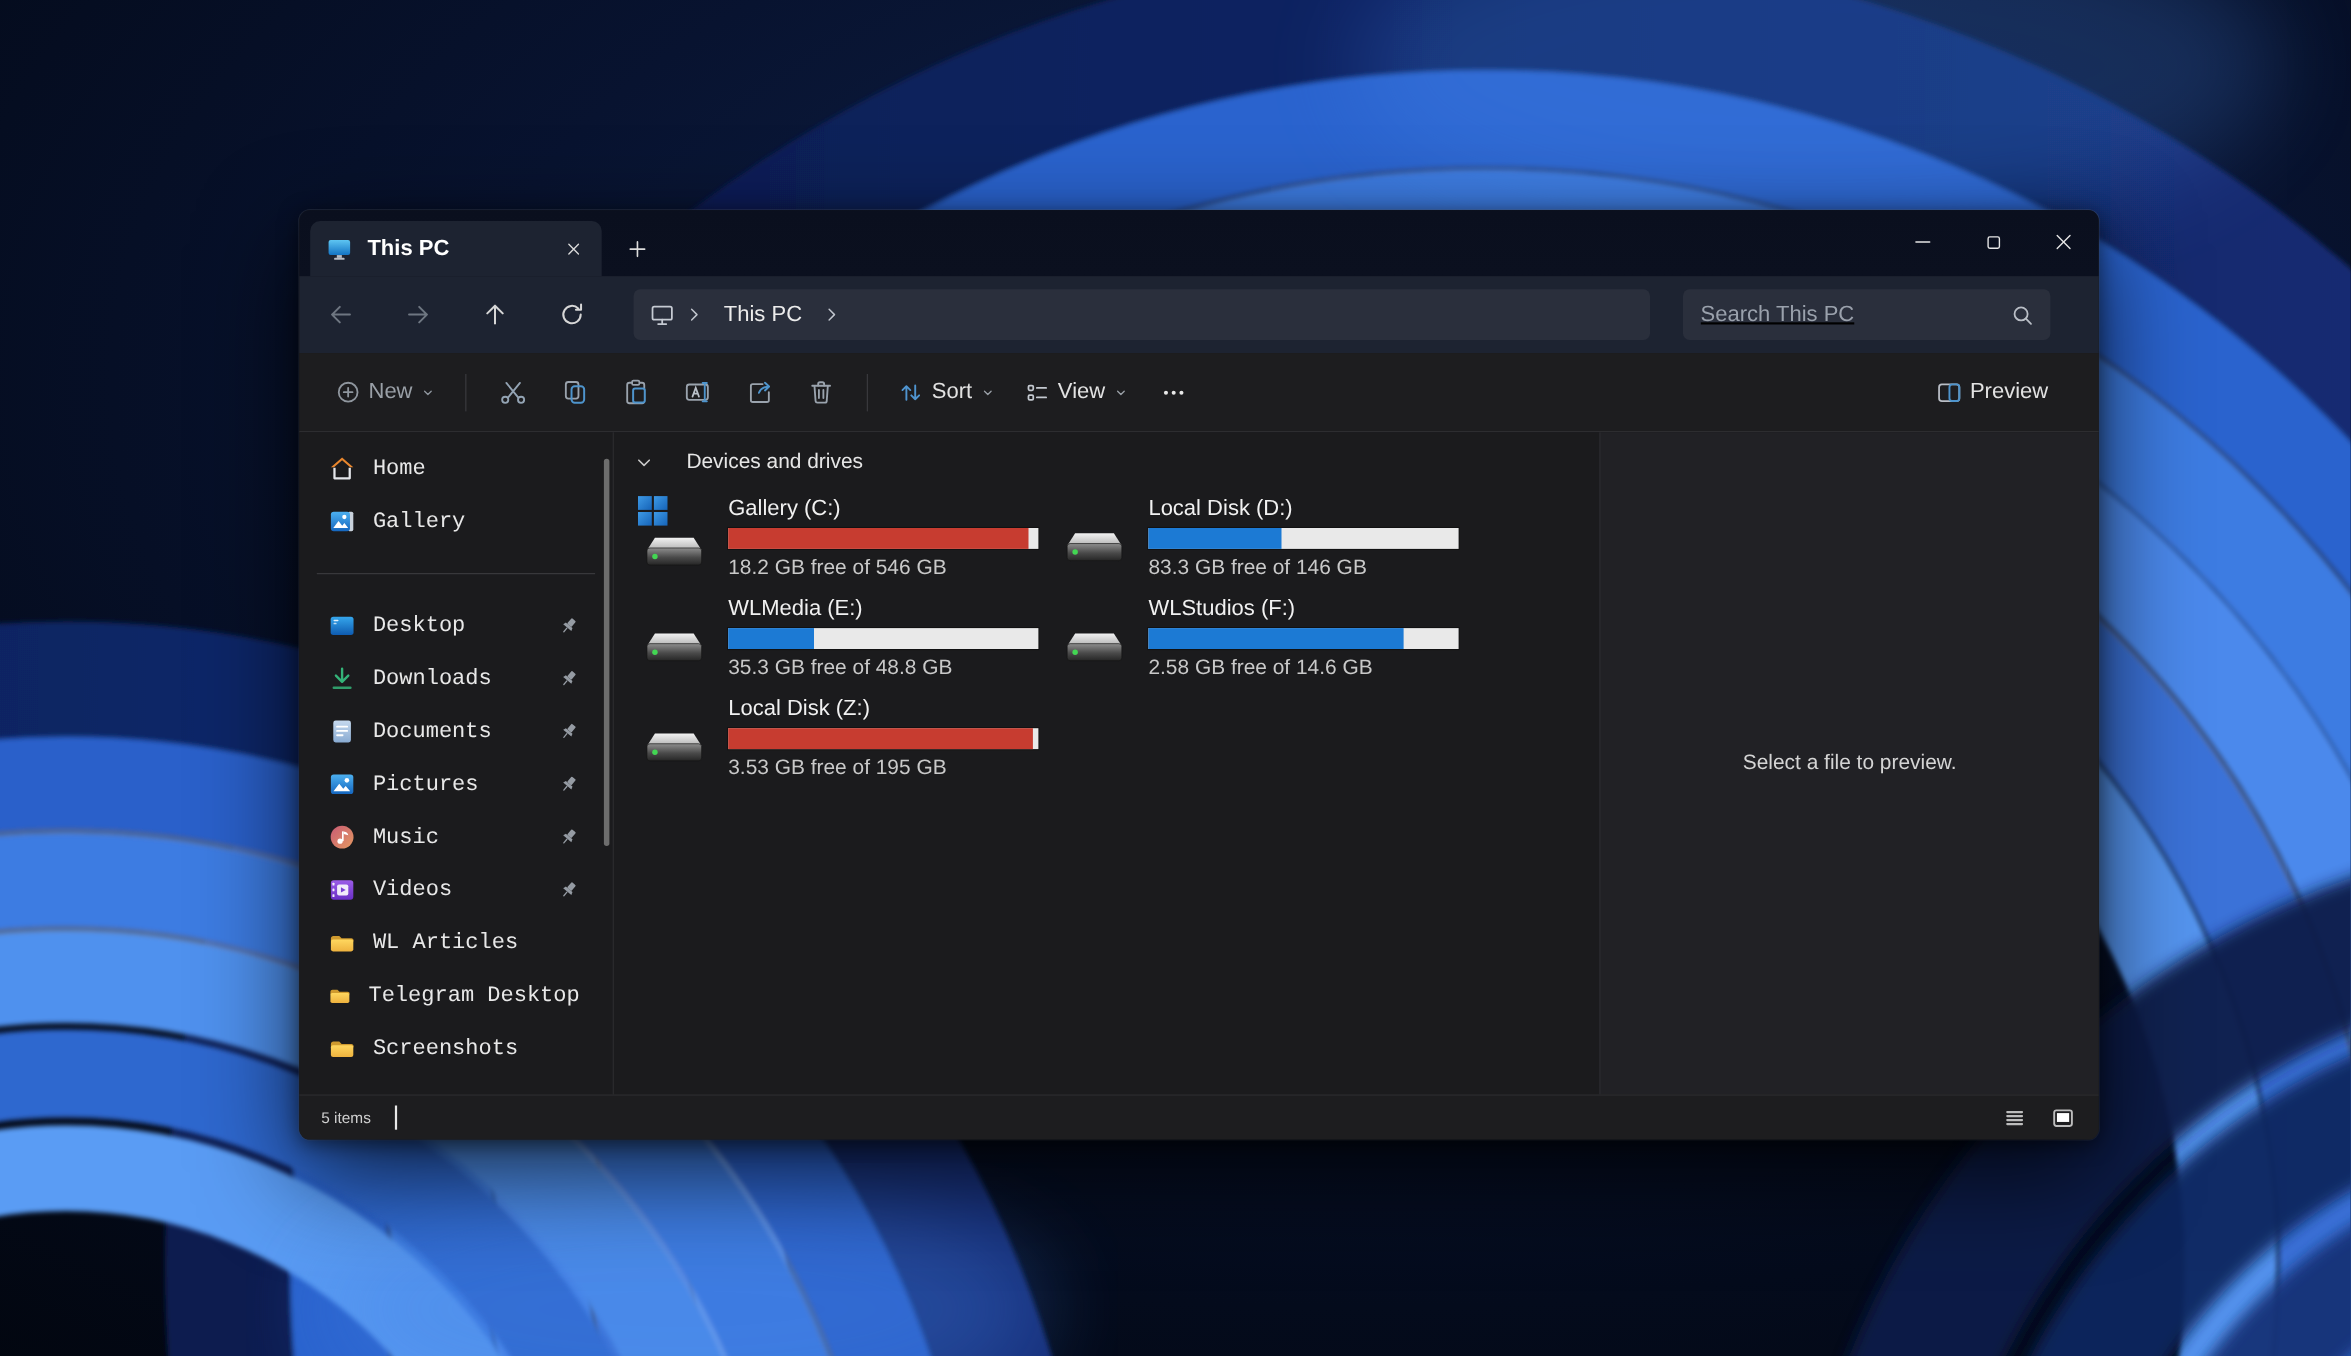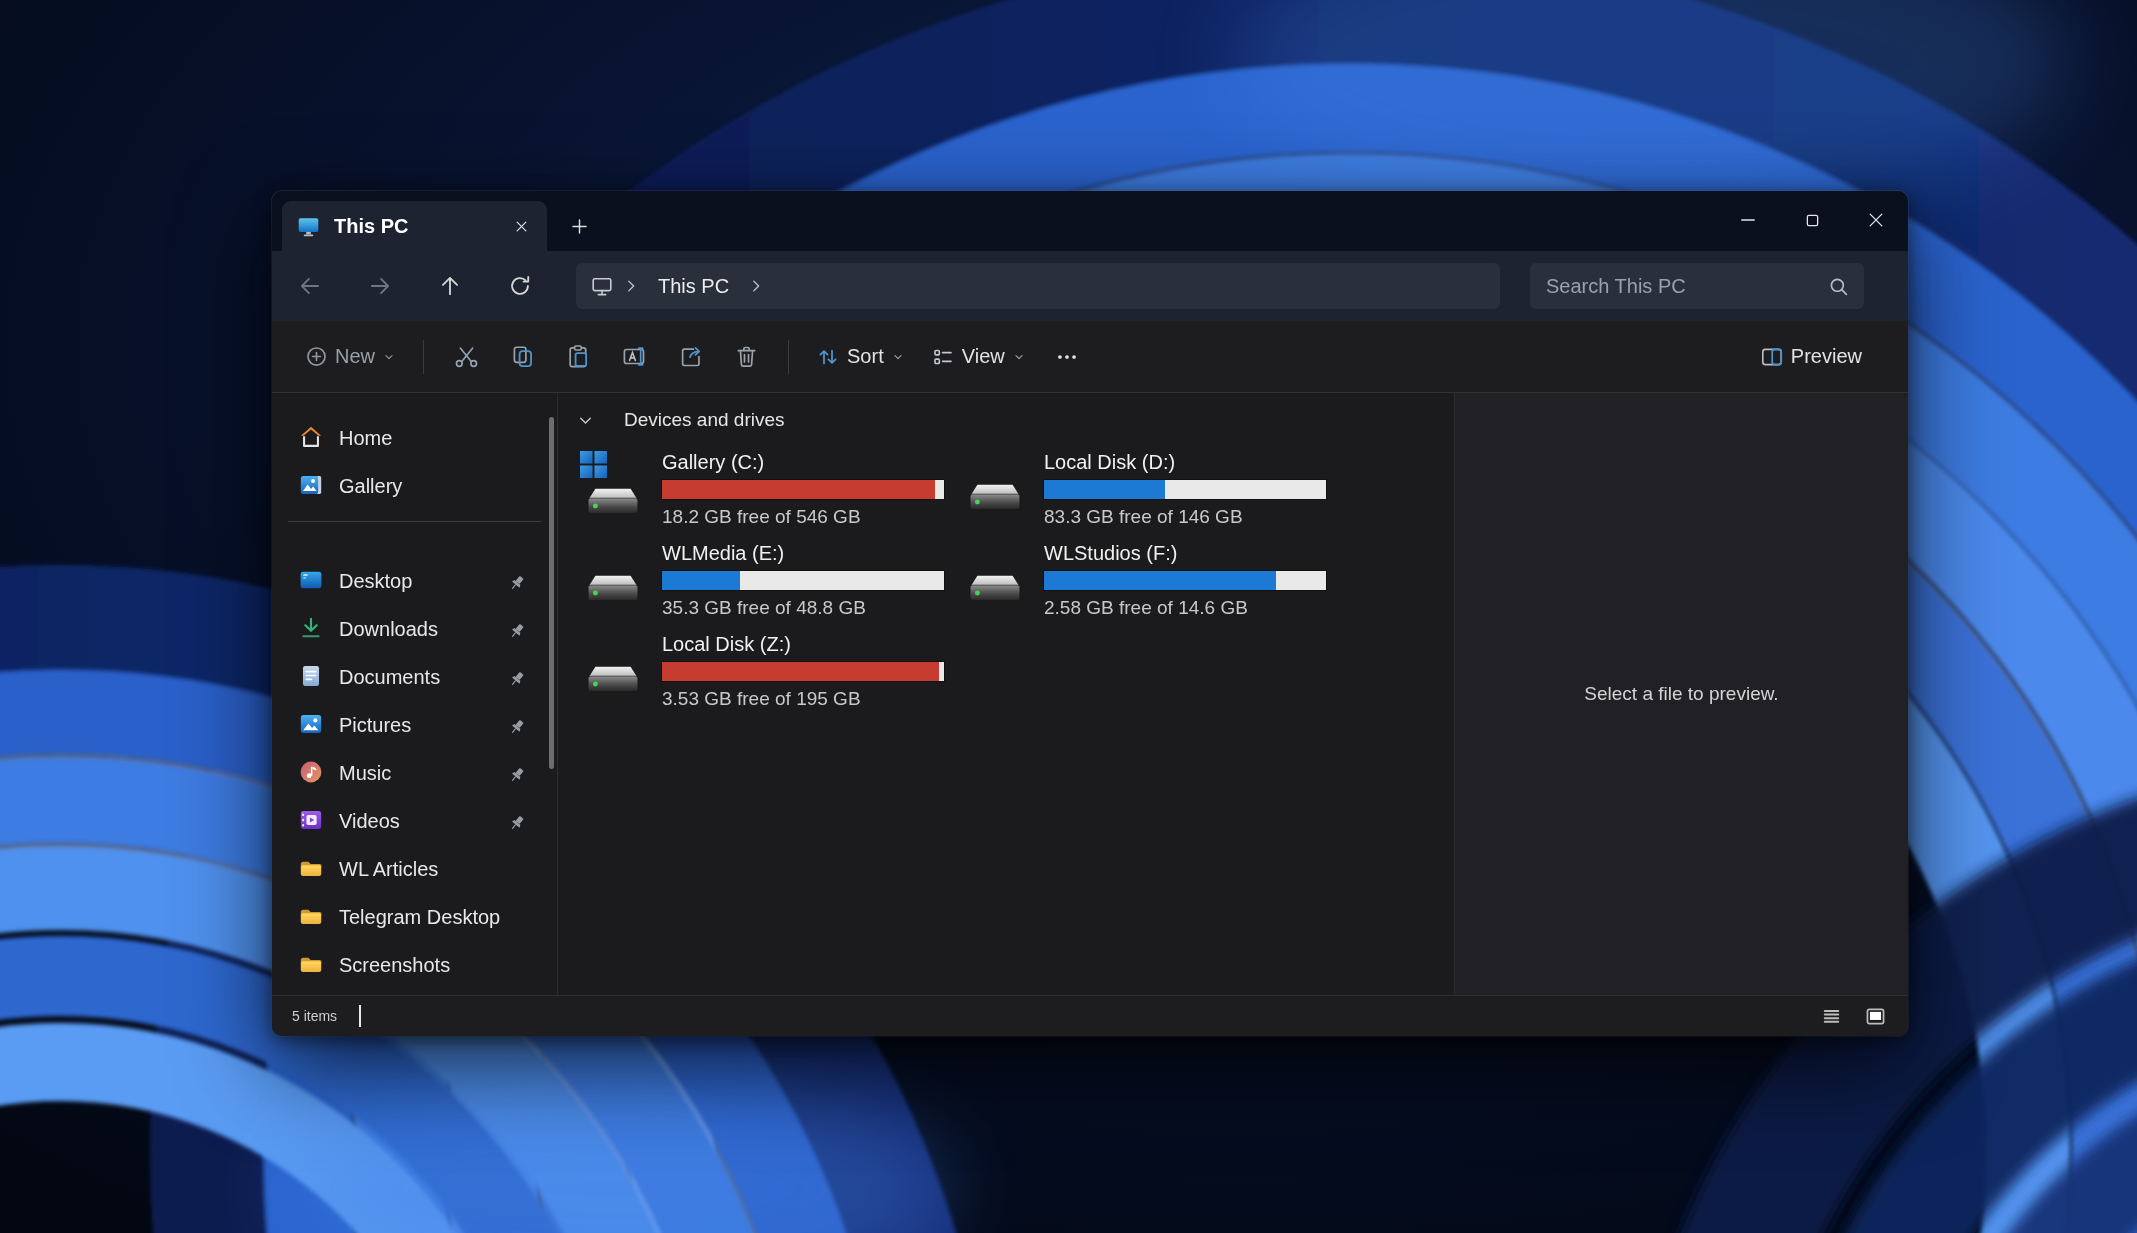--- a/index.html
+++ b/index.html
@@ -43,7 +43,7 @@
   .crumb-chev { width:26px; height:26px; display:flex; align-items:center; justify-content:center; }
   .searchbox {
     margin-left:auto; margin-right:44px; width:334px; height:46px; background:#2a2f3c;
-    border-radius:6px; display:flex; align-items:center; padding:0 14px 0 16px;
+    border-radius:6px; display:flex; align-items:center; padding:0 14px 0 16px;text-decoration:underline;
   }
   .searchbox input {
     flex:1; background:transparent; border:none; outline:none;

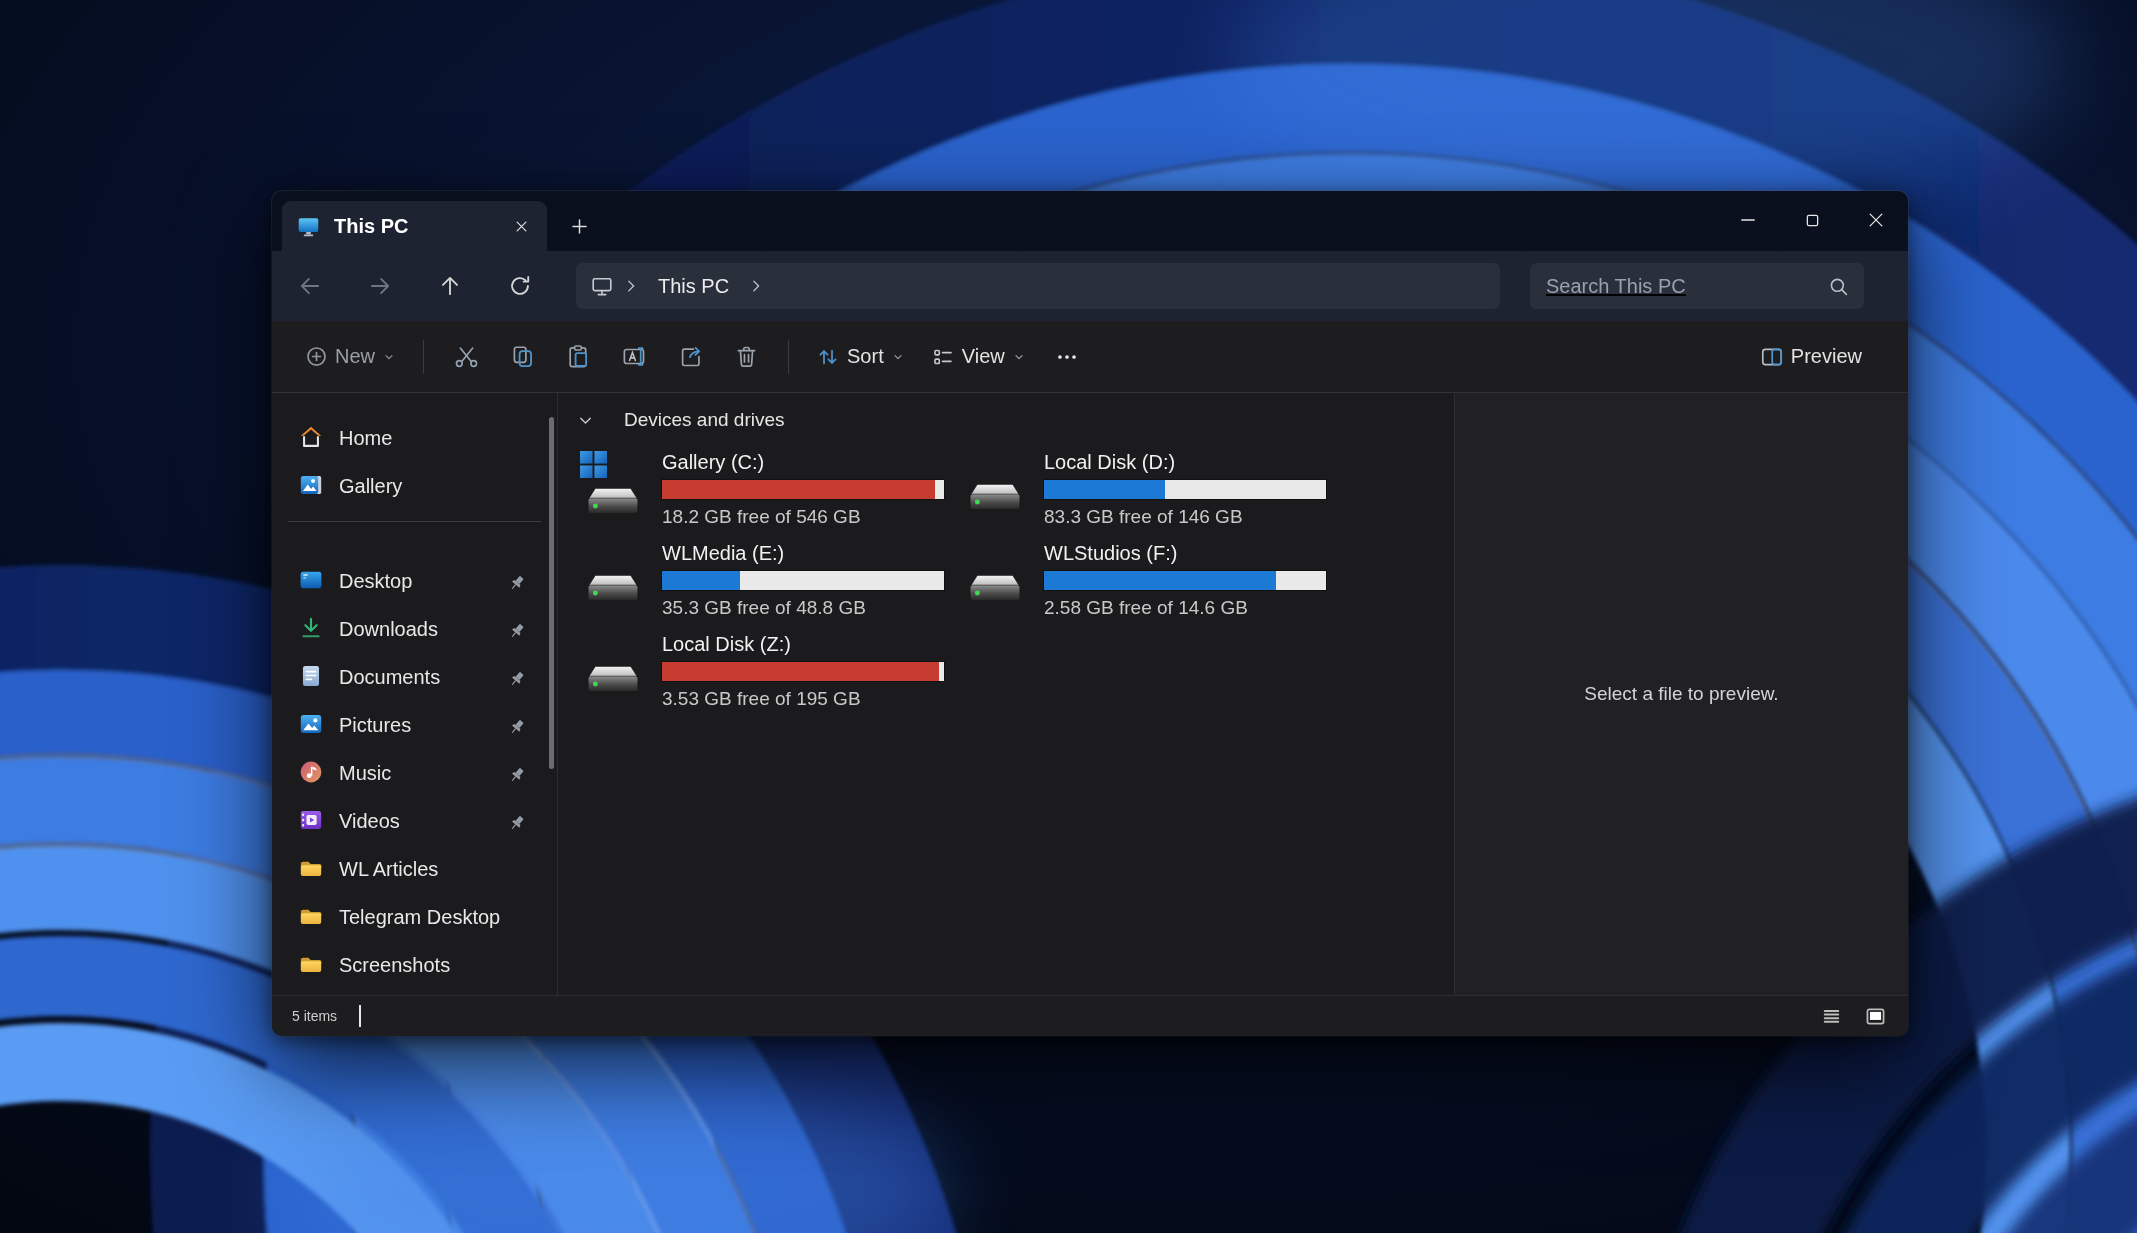--- a/index.html
+++ b/index.html
@@ -63,7 +63,7 @@
   
   .content { flex:1; display:flex; background:#1b1b1d; min-height:0; }
   .sidebar { width:286px; border-right:1px solid #2d2d30; padding-top:9px; position:relative; flex:none; }
-  .side-item { height:48px; margin:0 18px 0 14px; border-radius:6px; display:flex; align-items:flex-end; padding:0 12px; }
+  .side-item { height:48px; margin:0 18px 0 14px; border-radius:6px; display:flex; align-items:center; padding:0 12px;font-family:Liberation Mono, monospace; }
   .side-item .slabel { color:#e8e8e8; font-size:20px; margin-left:15px; white-space:nowrap; }
   .side-item .pin { margin-left:auto; flex:none; }
   .side-sep { height:1px; background:#3c3c40; margin:23px 16px; }

